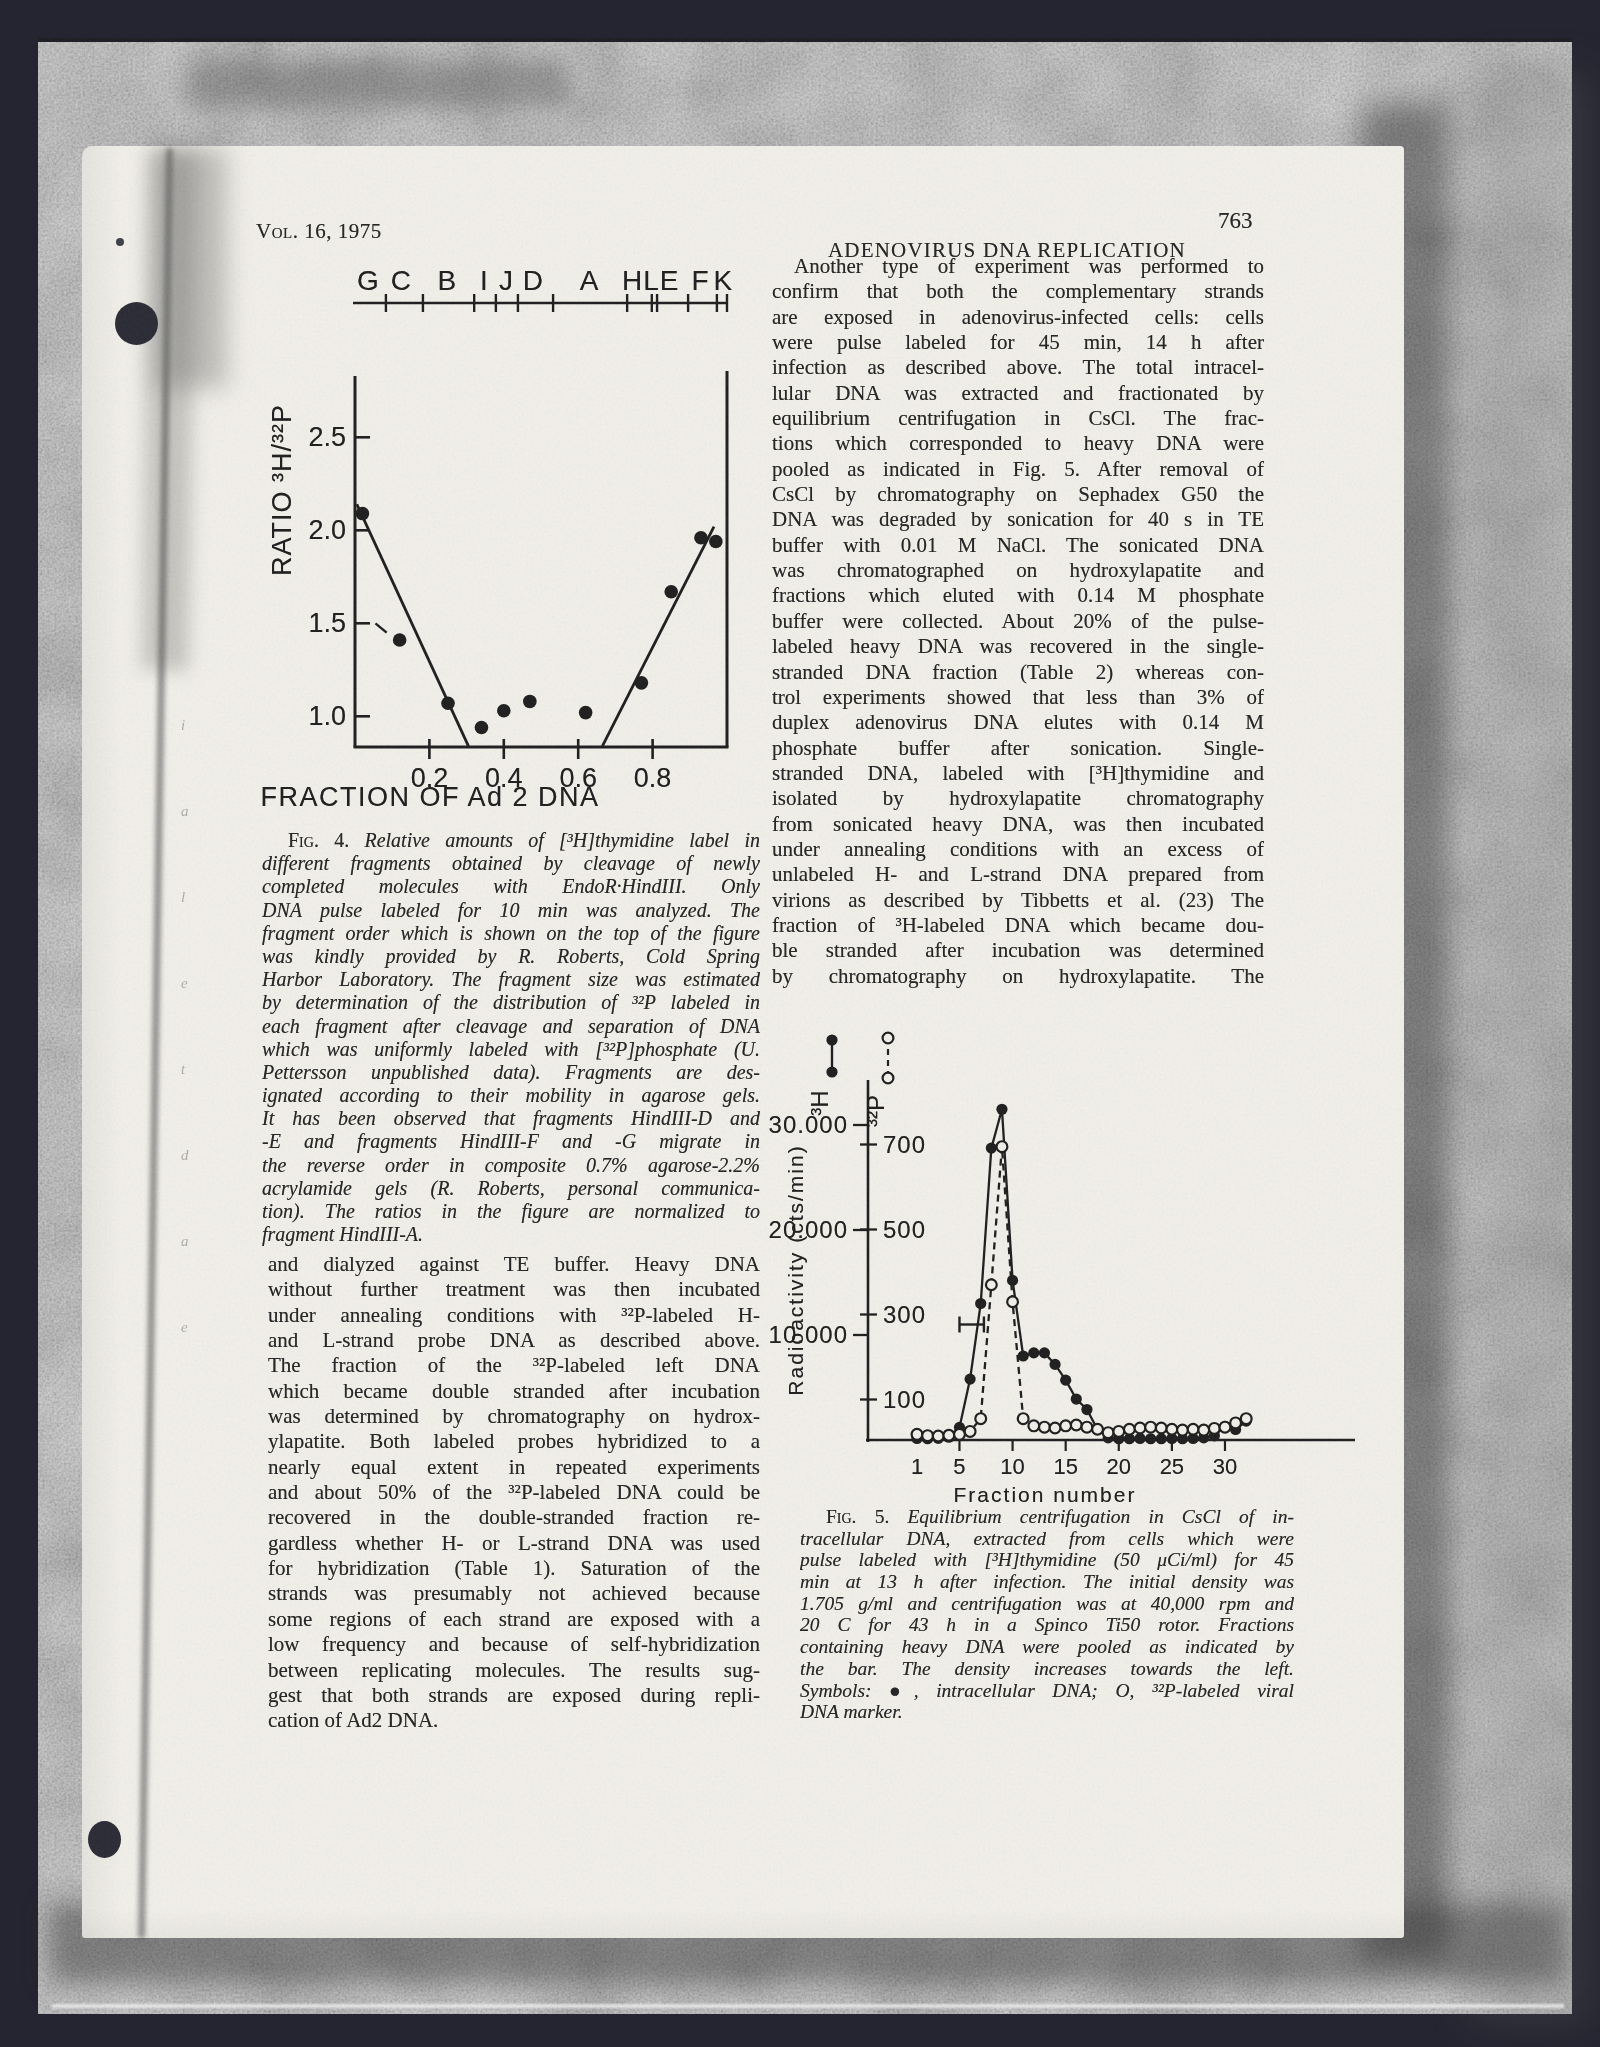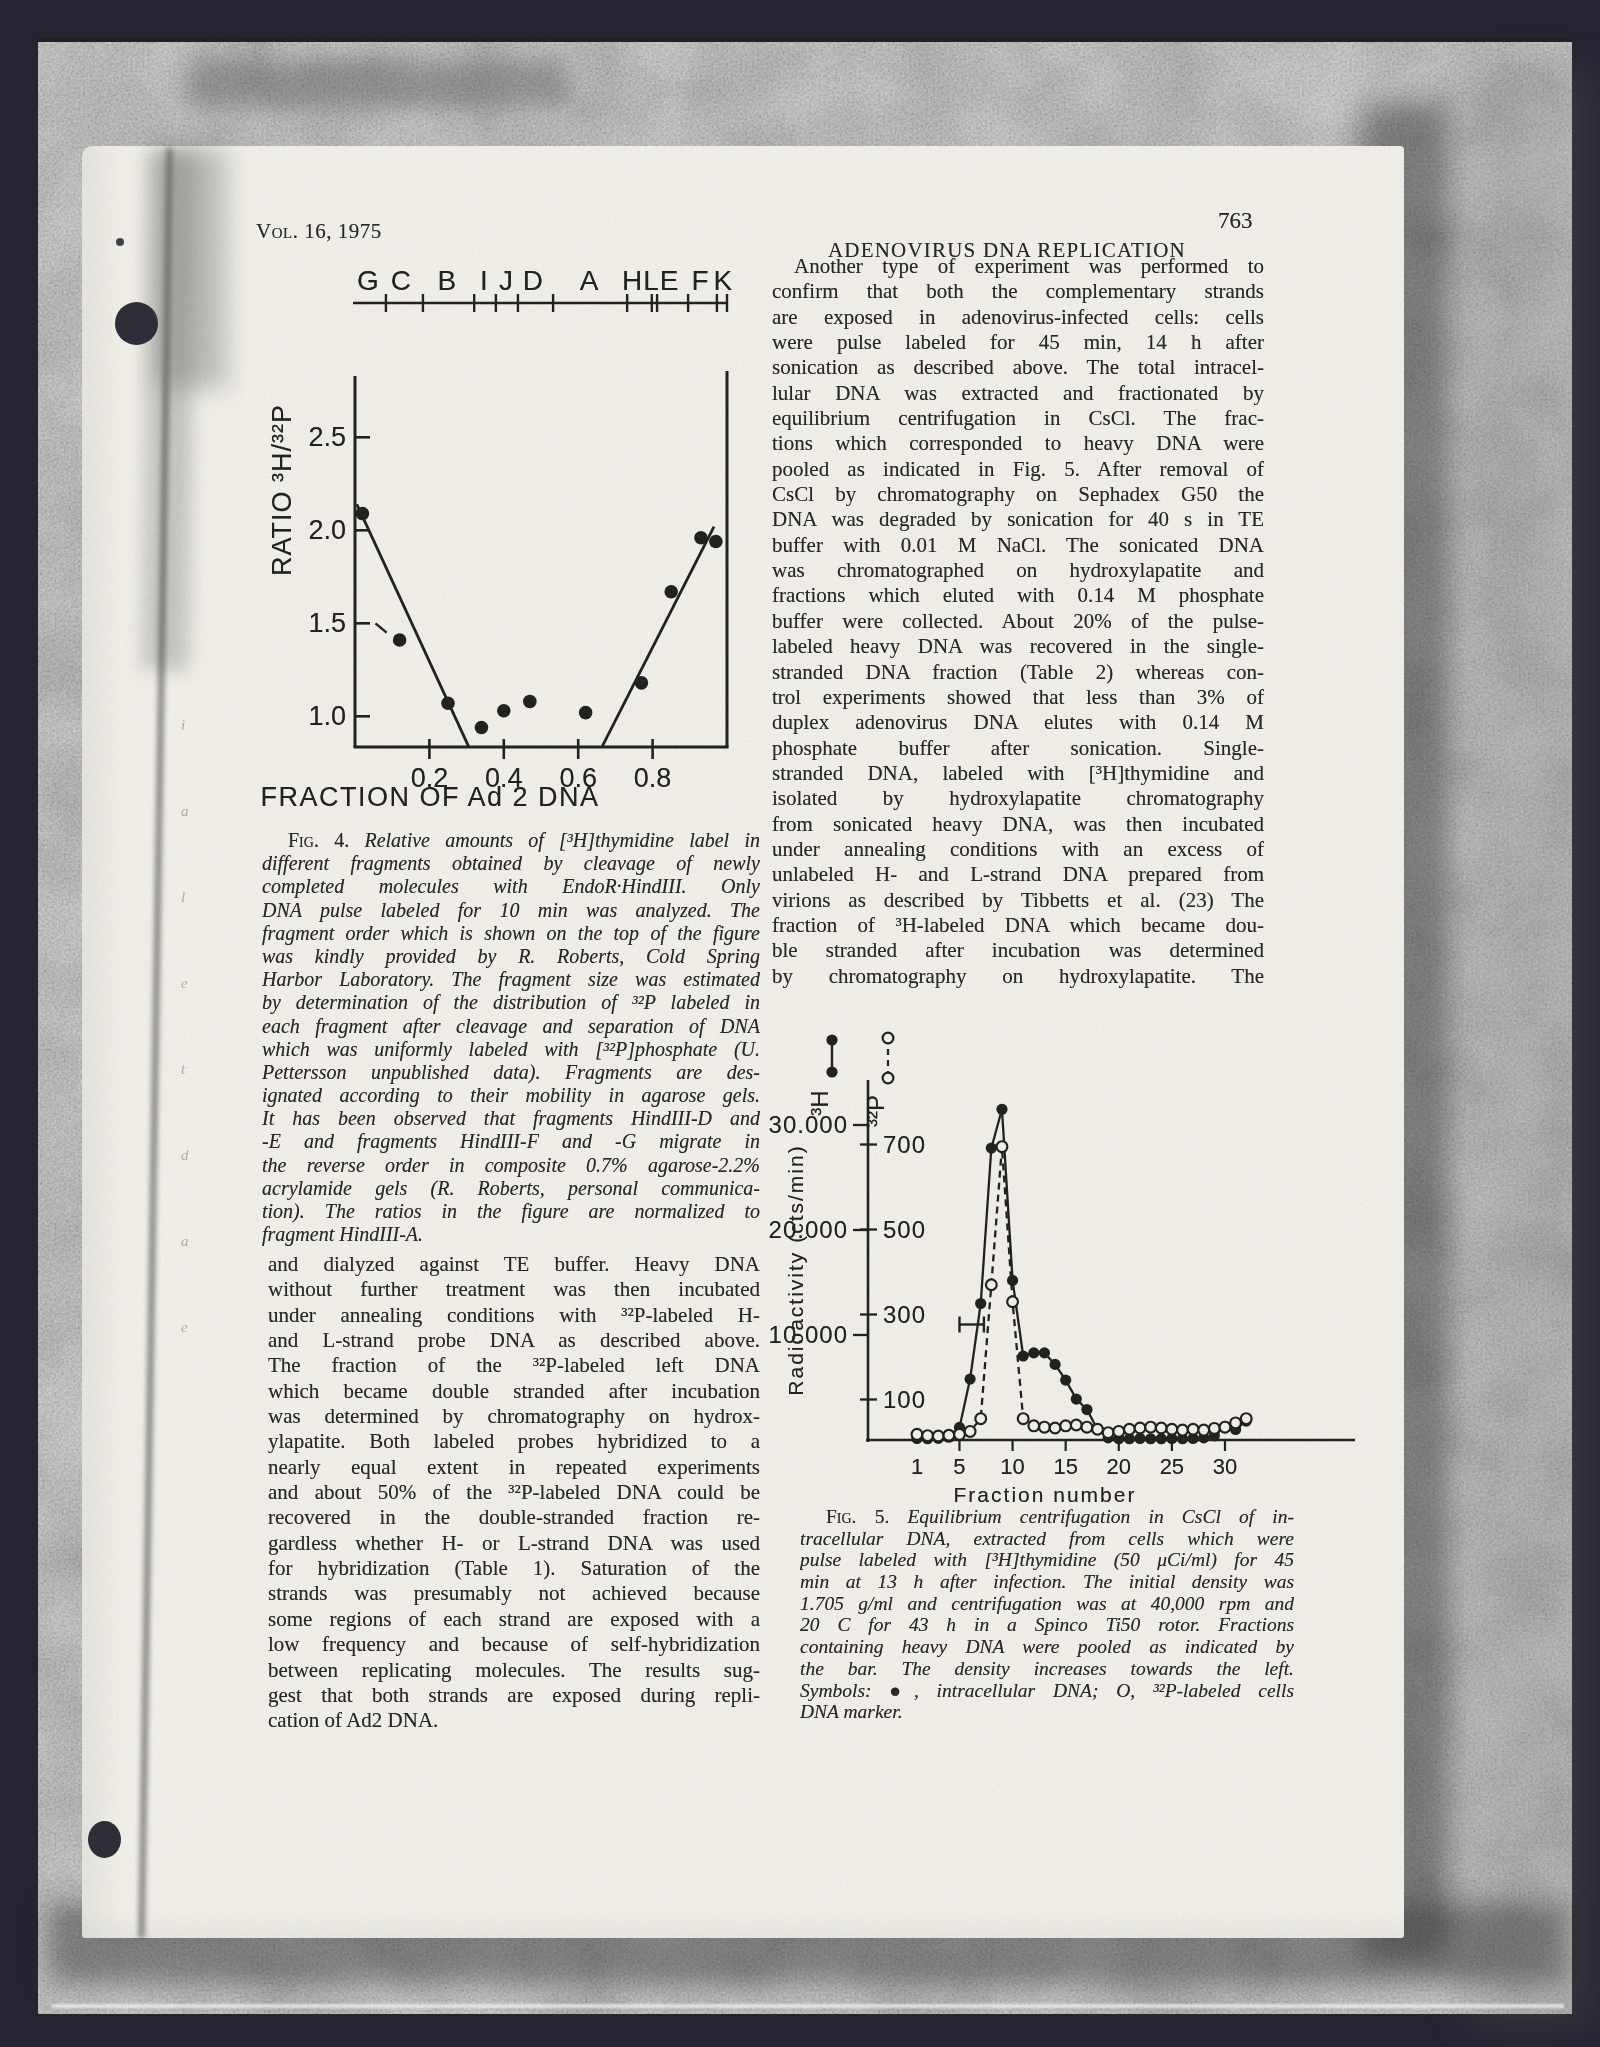--- a/index.html
+++ b/index.html
@@ -230,7 +230,7 @@
         <div class="tline">confirm that both the complementary strands</div>
         <div class="tline">are exposed in adenovirus-infected cells: cells</div>
         <div class="tline">were pulse labeled for 45 min, 14 h after</div>
-        <div class="tline">sonication as described above. The total intracel-</div>
+        <div class="tline">infection as described above. The total intracel-</div>
         <div class="tline">lular DNA was extracted and fractionated by</div>
         <div class="tline">equilibrium centrifugation in CsCl. The frac-</div>
         <div class="tline">tions which corresponded to heavy DNA were</div>

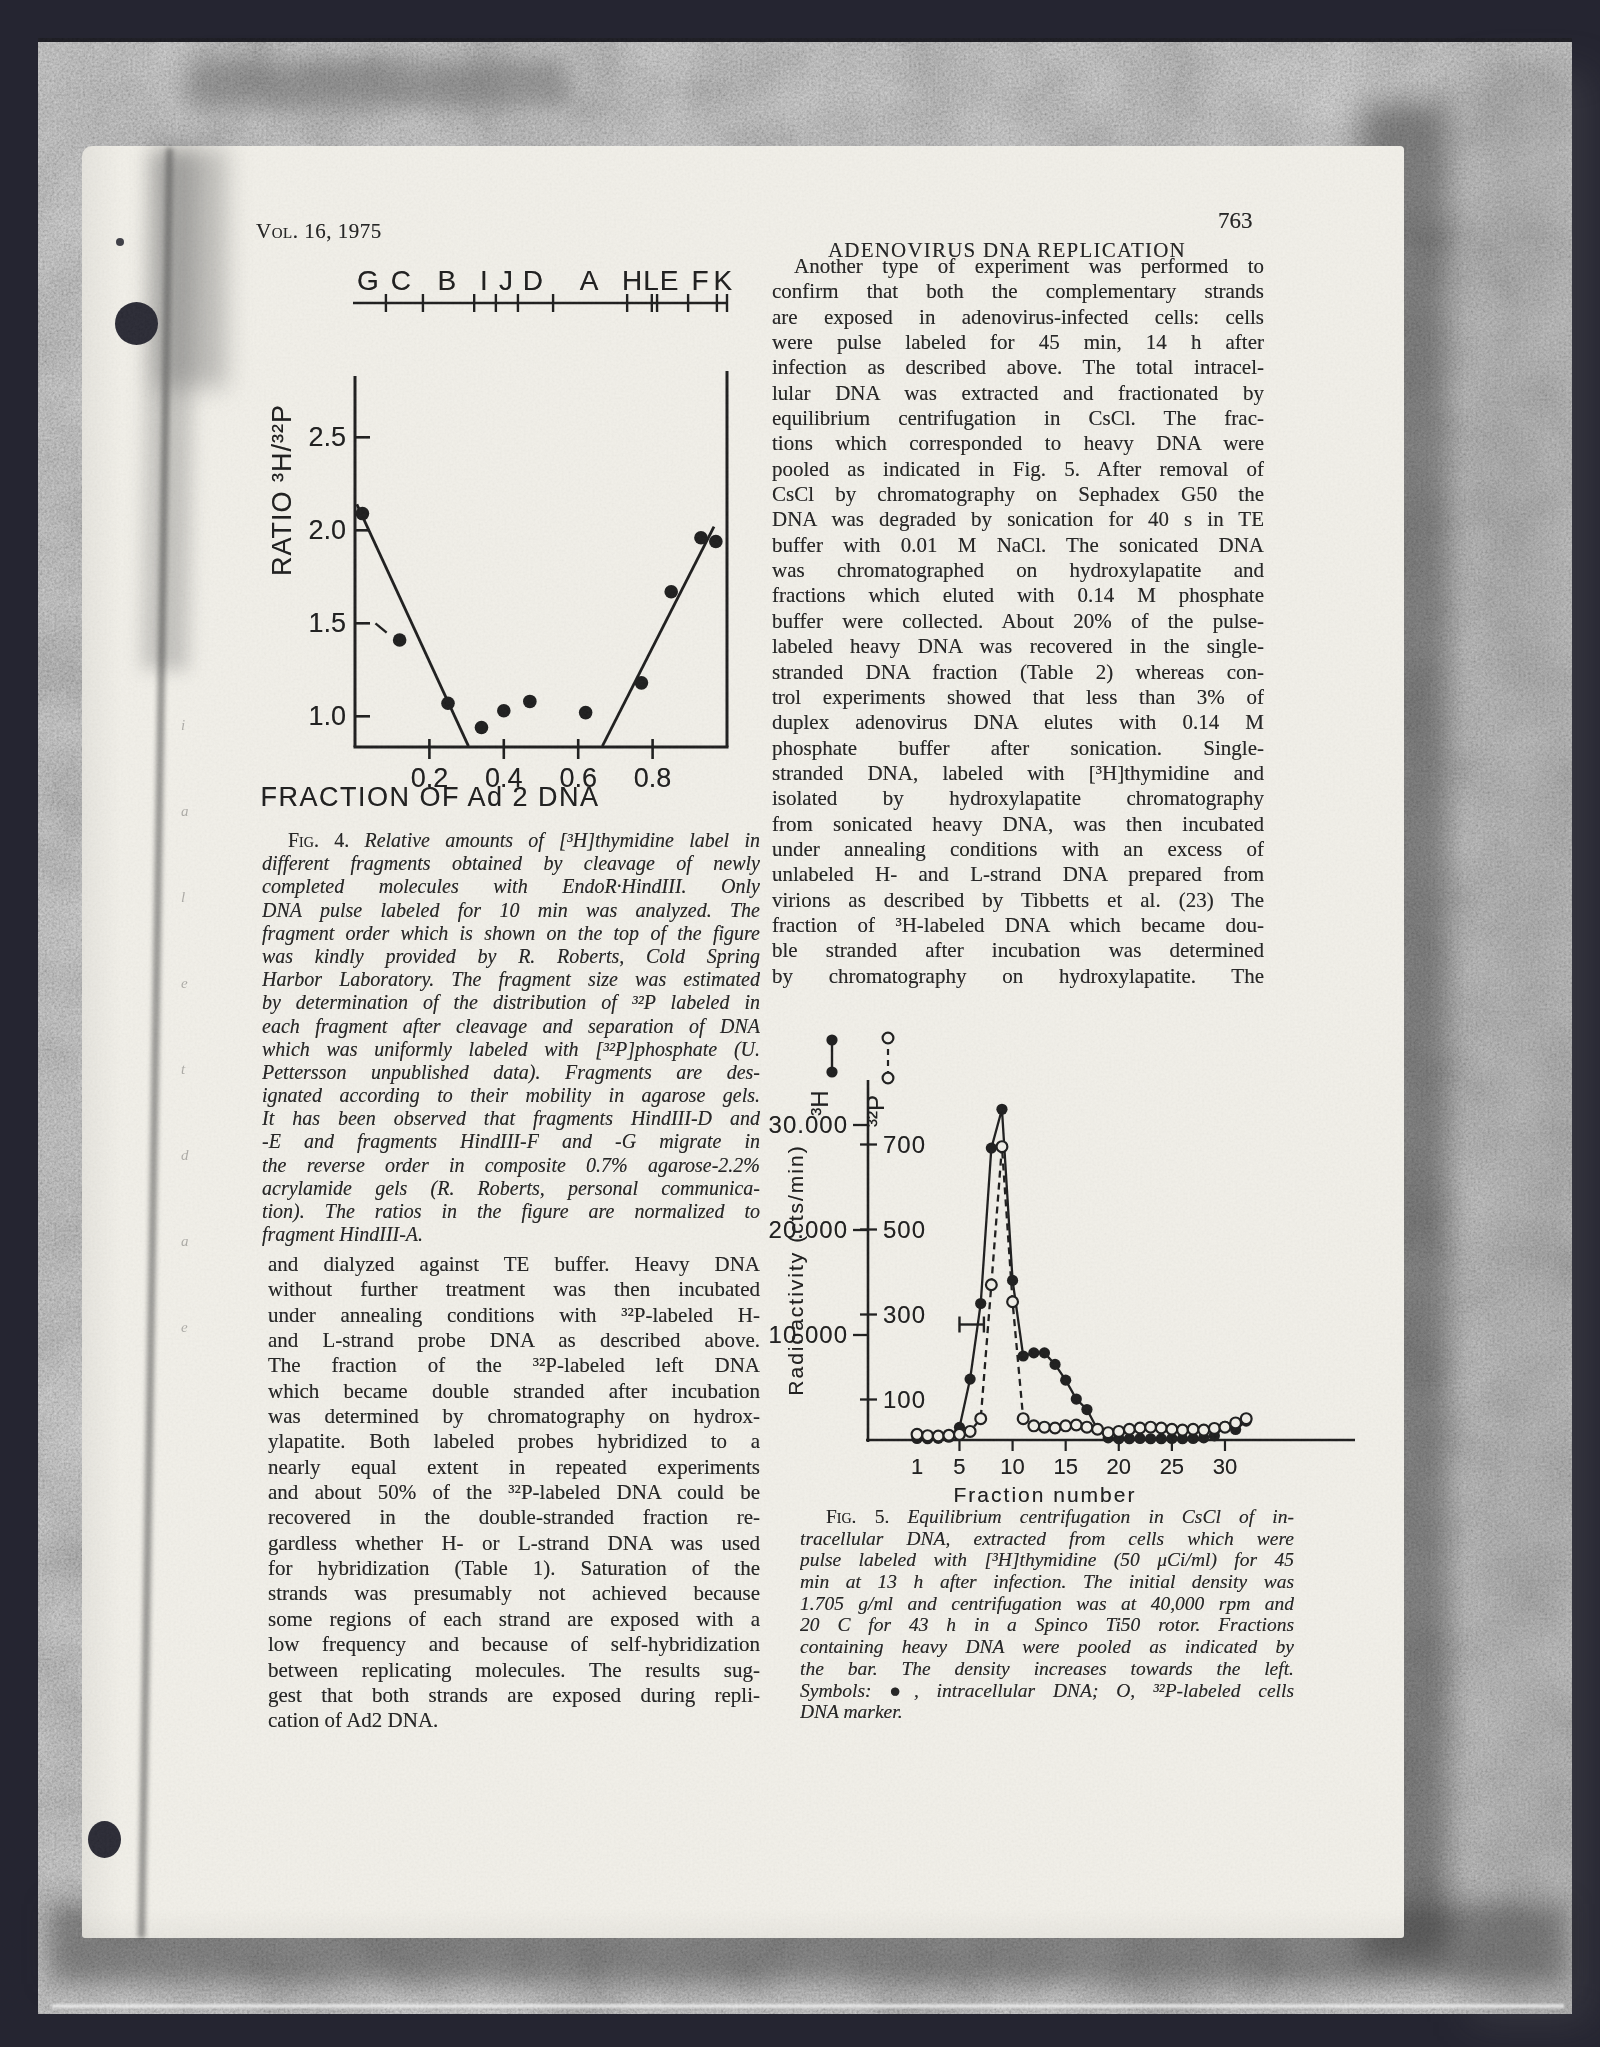--- a/index.html
+++ b/index.html
@@ -377,7 +377,7 @@
         <div class="tline">20 C for 43 h in a Spinco Ti50 rotor. Fractions</div>
         <div class="tline">containing heavy DNA were pooled as indicated by</div>
         <div class="tline">the bar. The density increases towards the left.</div>
-        <div class="tline">Symbols: ●, intracellular DNA; O, ³²P-labeled cells</div>
+        <div class="tline">Symbols: ●, intracellular DNA; O, ³²P-labeled viral</div>
         <div class="tline short">DNA marker.</div>
       </div>
   </div>

